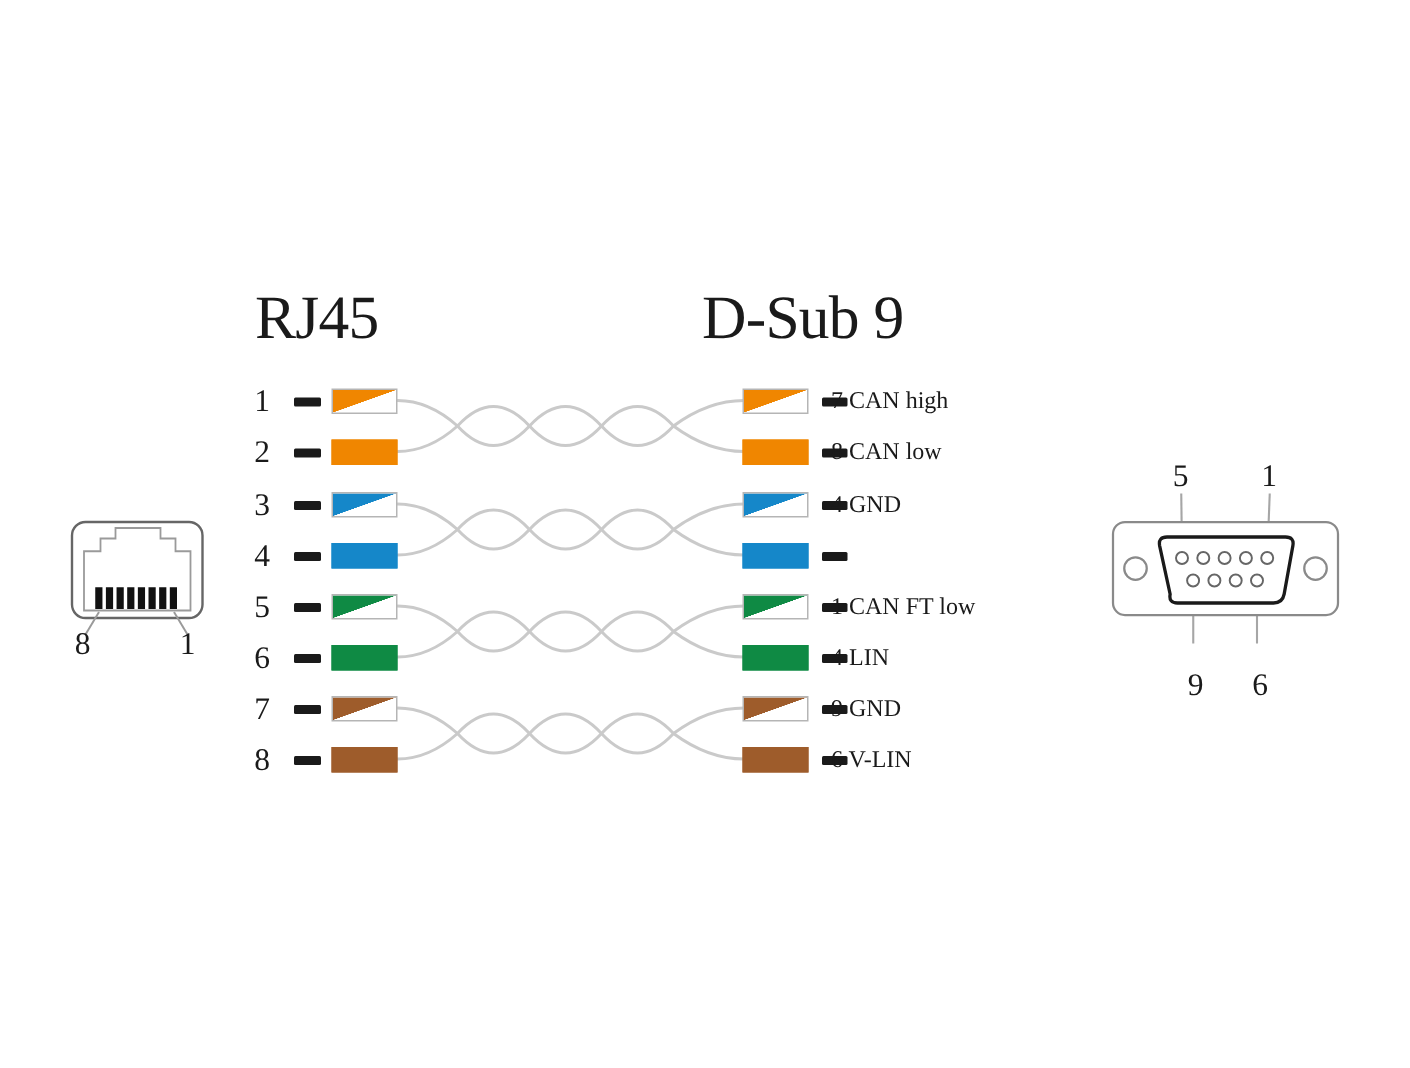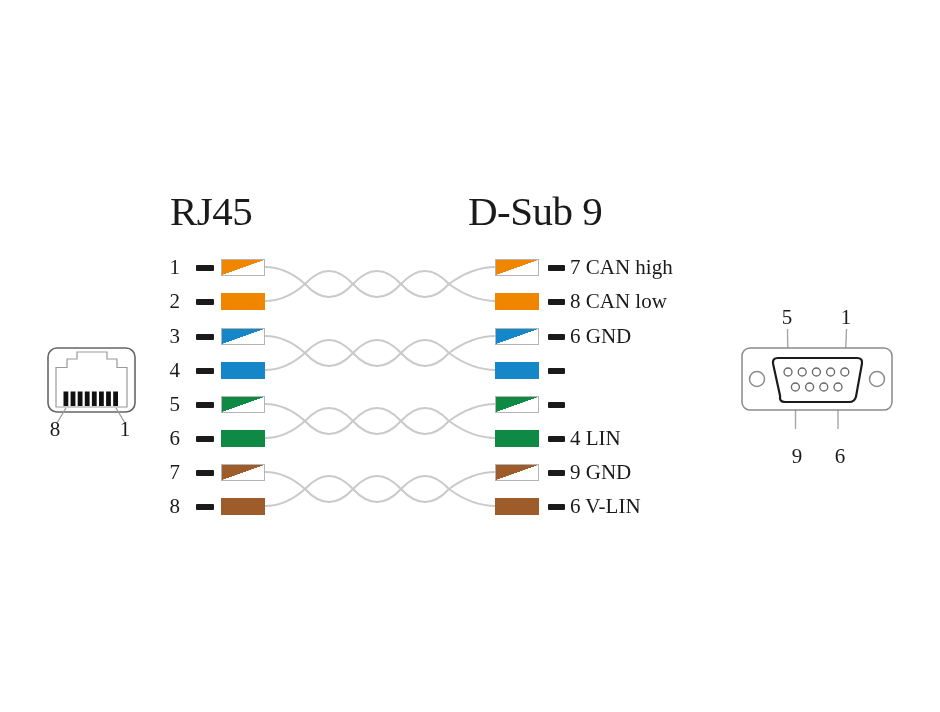--- a/index.html
+++ b/index.html
@@ -20,8 +20,8 @@
           border:1px solid transparent;box-sizing:border-box;}
   .cblock-l{left:221px;}
   .cblock-r{left:495px;}
-  .pin-label{position:absolute;left:570px;top:0;height:25px;
-             font-size:21px;line-height:25px;white-space:nowrap;}
+  .pin-label{position:absolute;left:554px;top:0;height:25px;
+             font-size:16px;line-height:25px;white-space:nowrap;}
   .conn-label{position:absolute;font-size:21px;line-height:24px;width:18px;text-align:center;}
 </style>
 </head>

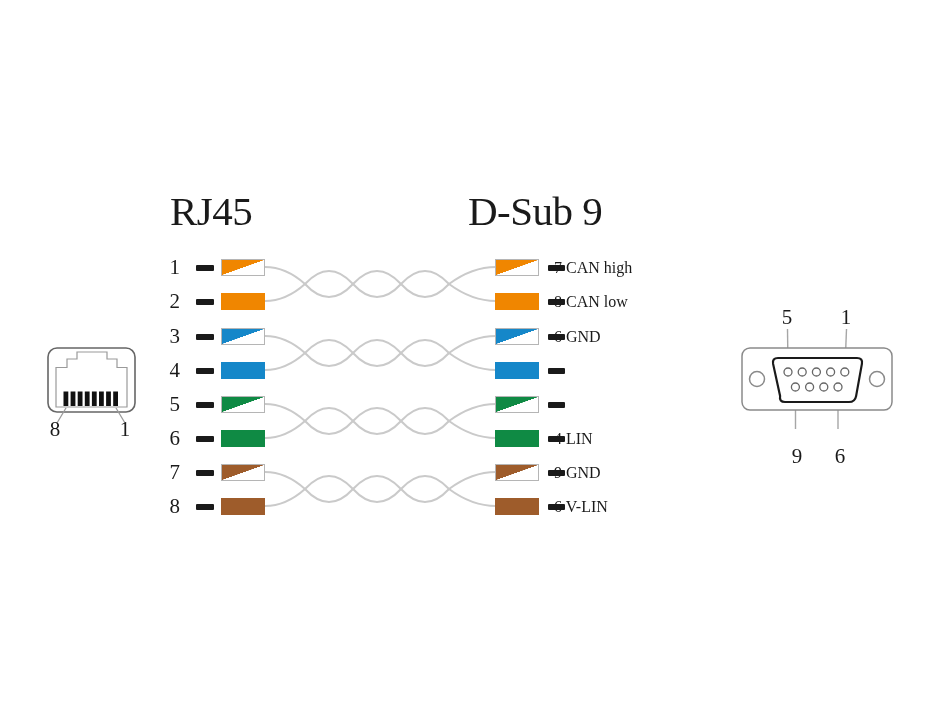--- a/index.html
+++ b/index.html
@@ -68,7 +68,7 @@
       <div class="cblock cblock-l" style="background: linear-gradient(to left top, rgb(255, 255, 255) 49.6%, rgb(21, 135, 201) 50.4%); border-color: rgb(181, 181, 181);"></div>
       <div class="cblock cblock-r" style="background: linear-gradient(to left top, rgb(255, 255, 255) 49.6%, rgb(21, 135, 201) 50.4%); border-color: rgb(181, 181, 181);"></div>
       <div class="dash dash-r"></div>
-      <div class="pin-label">6 GND</div>
+      <div class="pin-label">4 GND</div>
     </div>
 
     <div class="pin-row" style="top: 358px;">

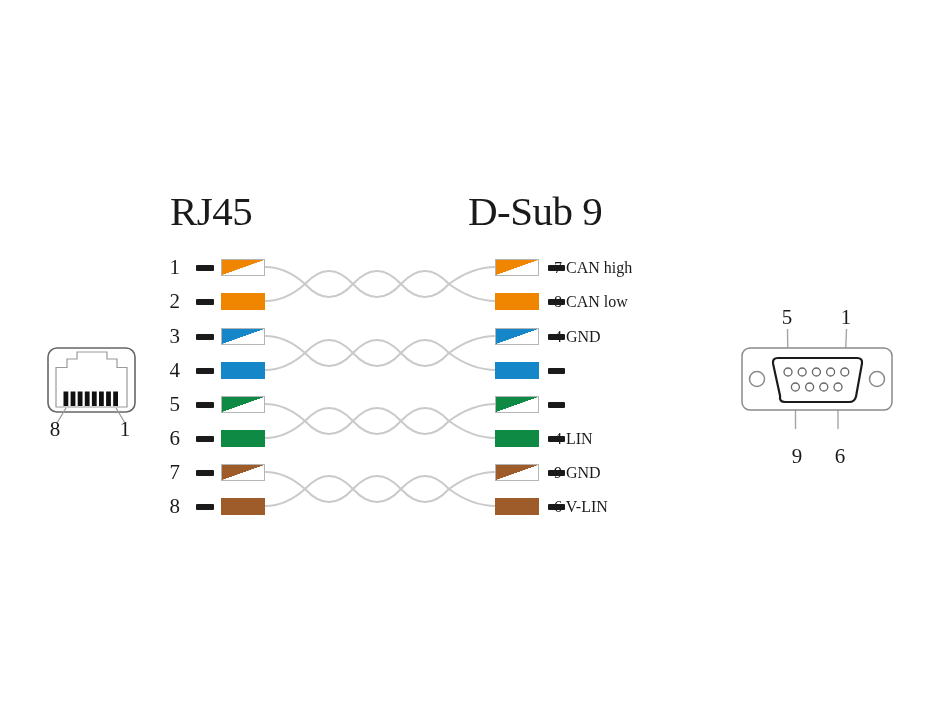--- a/index.html
+++ b/index.html
@@ -85,6 +85,7 @@
       <div class="cblock cblock-l" style="background: linear-gradient(to left top, rgb(255, 255, 255) 49.6%, rgb(15, 138, 68) 50.4%); border-color: rgb(181, 181, 181);"></div>
       <div class="cblock cblock-r" style="background: linear-gradient(to left top, rgb(255, 255, 255) 49.6%, rgb(15, 138, 68) 50.4%); border-color: rgb(181, 181, 181);"></div>
       <div class="dash dash-r"></div>
+      <div class="pin-label">1 CAN FT low</div>
     </div>
 
     <div class="pin-row" style="top: 426px;">

